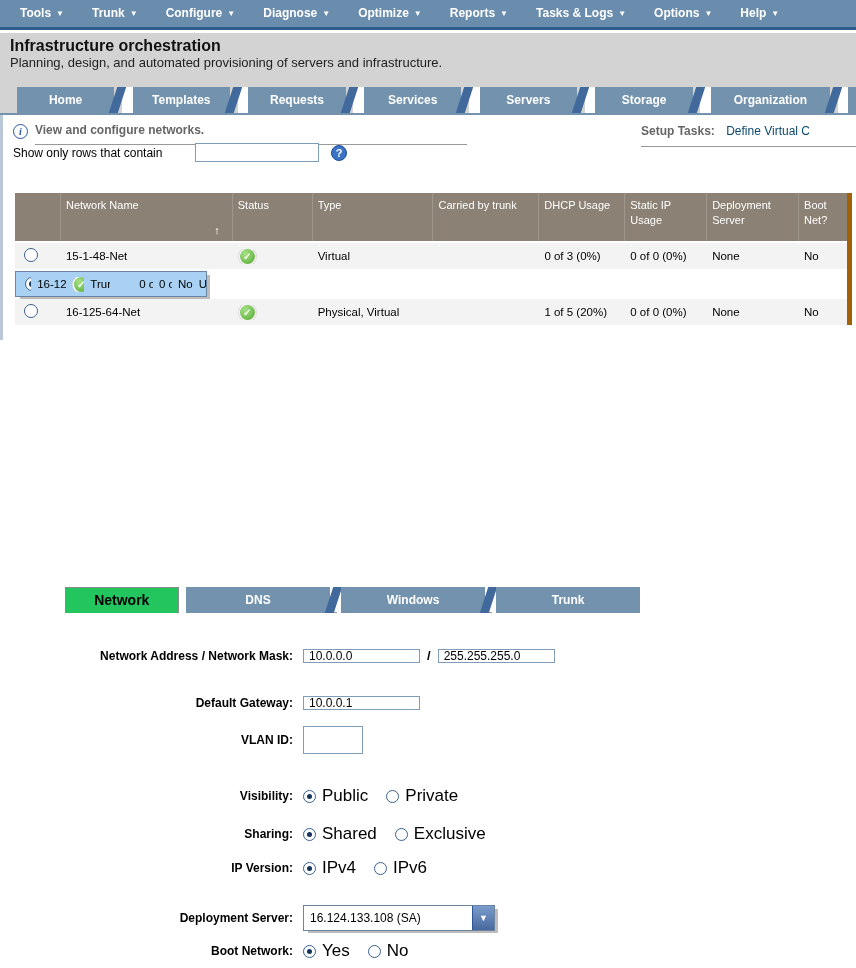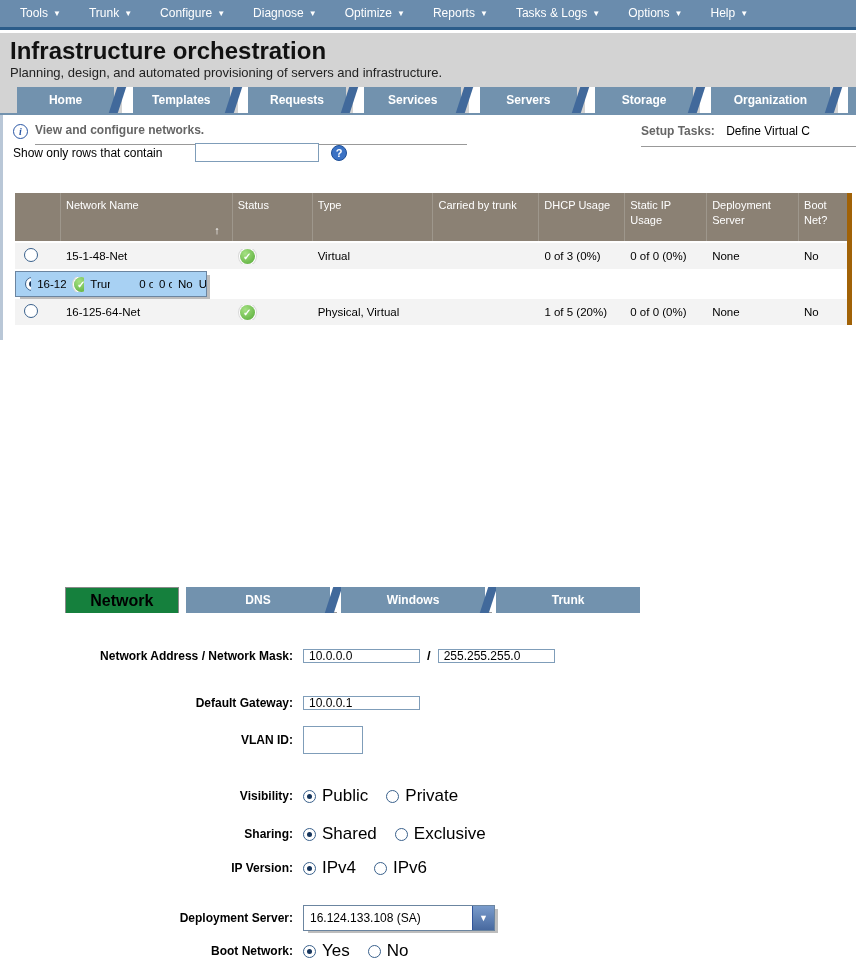--- a/index.html
+++ b/index.html
@@ -10,7 +10,7 @@
   .menubar { position:absolute; top:0; left:0; width:856px; height:30px;
              background:#6a8cad; border-bottom:3px solid #2b5c8a;
              display:flex; align-items:center; padding-left:6px; }
-  .menu-item { color:#fff; font-size:12px; font-weight:normal; padding:0 14px;
+  .menu-item { color:#fff; font-size:12px; font-weight:bold; padding:0 14px;
                line-height:27px; white-space:nowrap; cursor:default; }
   .menu-item .dd { font-size:8px; margin-left:5px; vertical-align:1px; }
 

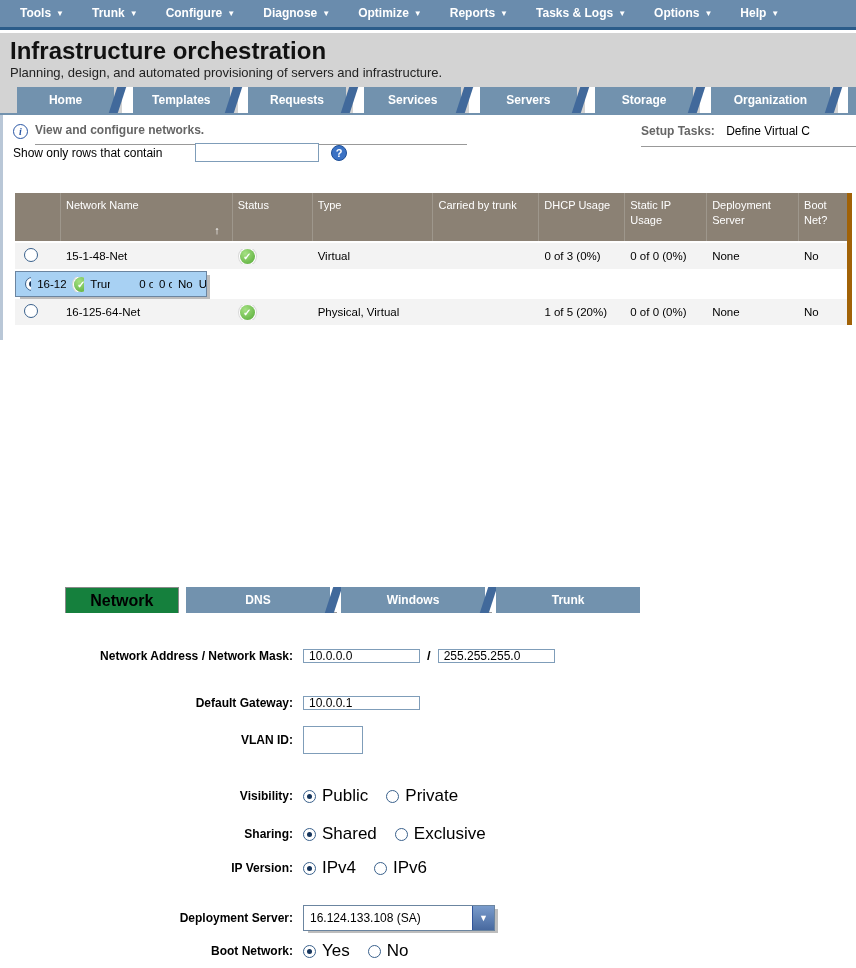--- a/index.html
+++ b/index.html
@@ -17,7 +17,7 @@
   
   .pagehead { position:absolute; top:33px; left:0; width:856px; height:54px;
               background:#d3d3d3; padding:4px 0 0 10px; }
-  .pagehead h1 { font-size:24px; font-weight:bold; color:#111; letter-spacing:0; }
+  .pagehead h1 { font-size:16px; font-weight:bold; color:#111; letter-spacing:0; }
   .pagehead .sub { font-size:13px; color:#222; }
 
   

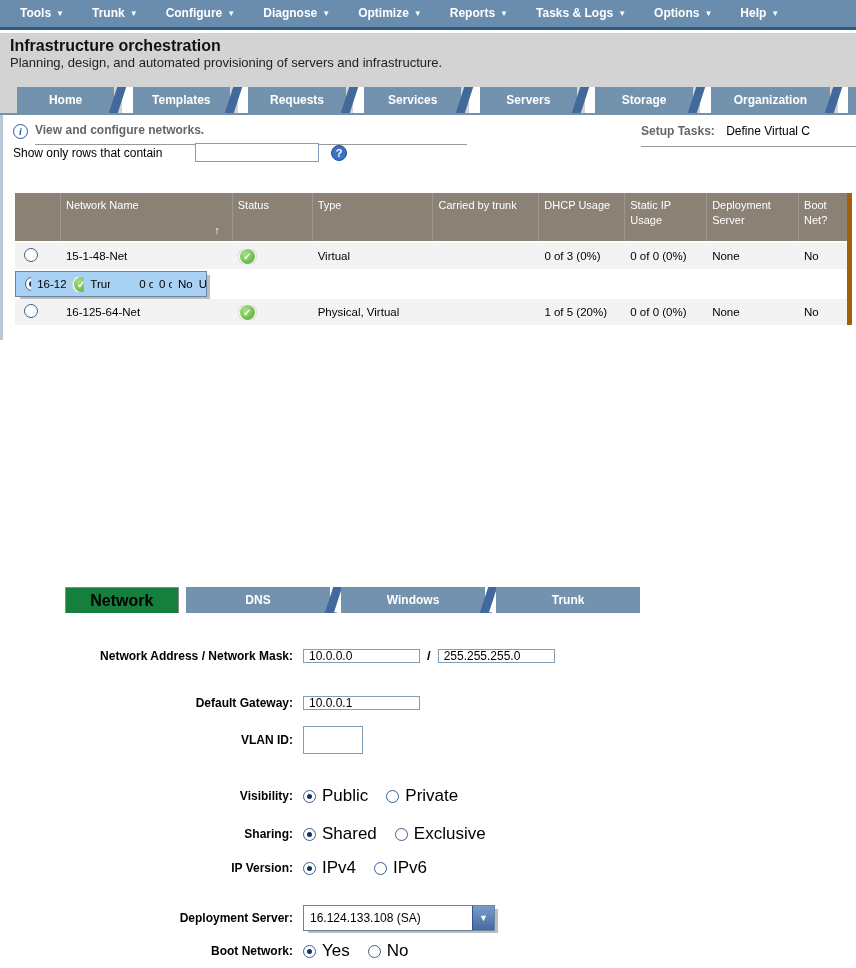--- a/index.html
+++ b/index.html
@@ -43,7 +43,7 @@
   .setup { position:absolute; top:9px; left:638px; width:218px; border-bottom:1px solid #999;
            padding-bottom:8px; white-space:nowrap; overflow:hidden; font-size:12px; }
   .setup .lbl { font-weight:bold; color:#666; }
-  .setup a { color:#000000; text-decoration:none; margin-left:8px; }
+  .setup a { color:#0c4a6e; text-decoration:none; margin-left:8px; }
   .filter-row { position:absolute; top:28px; left:10px; display:flex; align-items:center; }
   .filter-row label { font-size:12px; color:#000; width:182px; }
   .filter-input { width:124px; height:19px; border:1px solid #7f9db9; font-size:12px; padding:0 3px; }

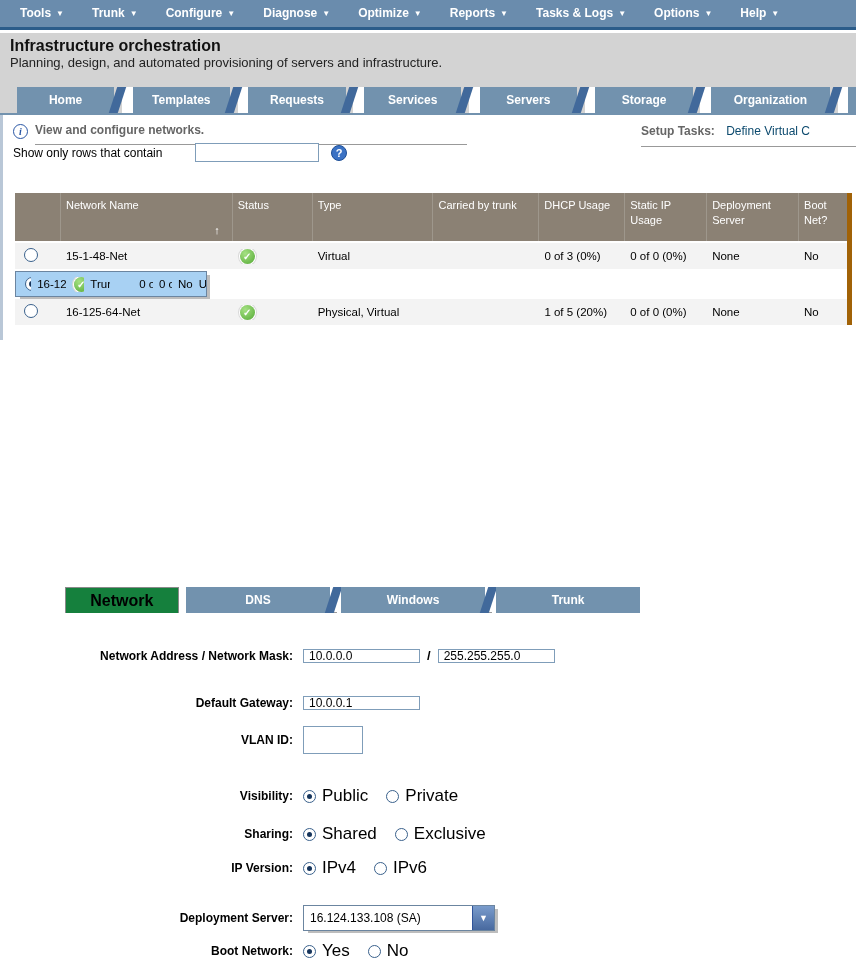--- a/index.html
+++ b/index.html
@@ -78,8 +78,8 @@
   .dtabs { position:absolute; top:0; left:65px; width:575px; height:26px; overflow:hidden; }
   .dtabs .underline { position:absolute; bottom:0; left:0; right:0; height:1px; background:#9a9a9a; }
   .dtabwrap { position:relative; display:flex; height:26px; }
-  .dtab-active { width:120px; height:26px; background:#15803d; border:1px solid #8a8a8a;
-                 border-bottom:none; color:#000; font-size:16px; font-weight:bold;
+  .dtab-active { width:120px; height:26px; background:#22c55e; border:1px solid #8a8a8a;
+                 border-bottom:none; color:#000; font-size:14px; font-weight:bold;
                  text-align:center; line-height:25px; position:relative; z-index:2; }
   .dgap { width:8px; height:26px; background:#fff; position:relative; z-index:0; }
   .dgap4 { width:4px; }

